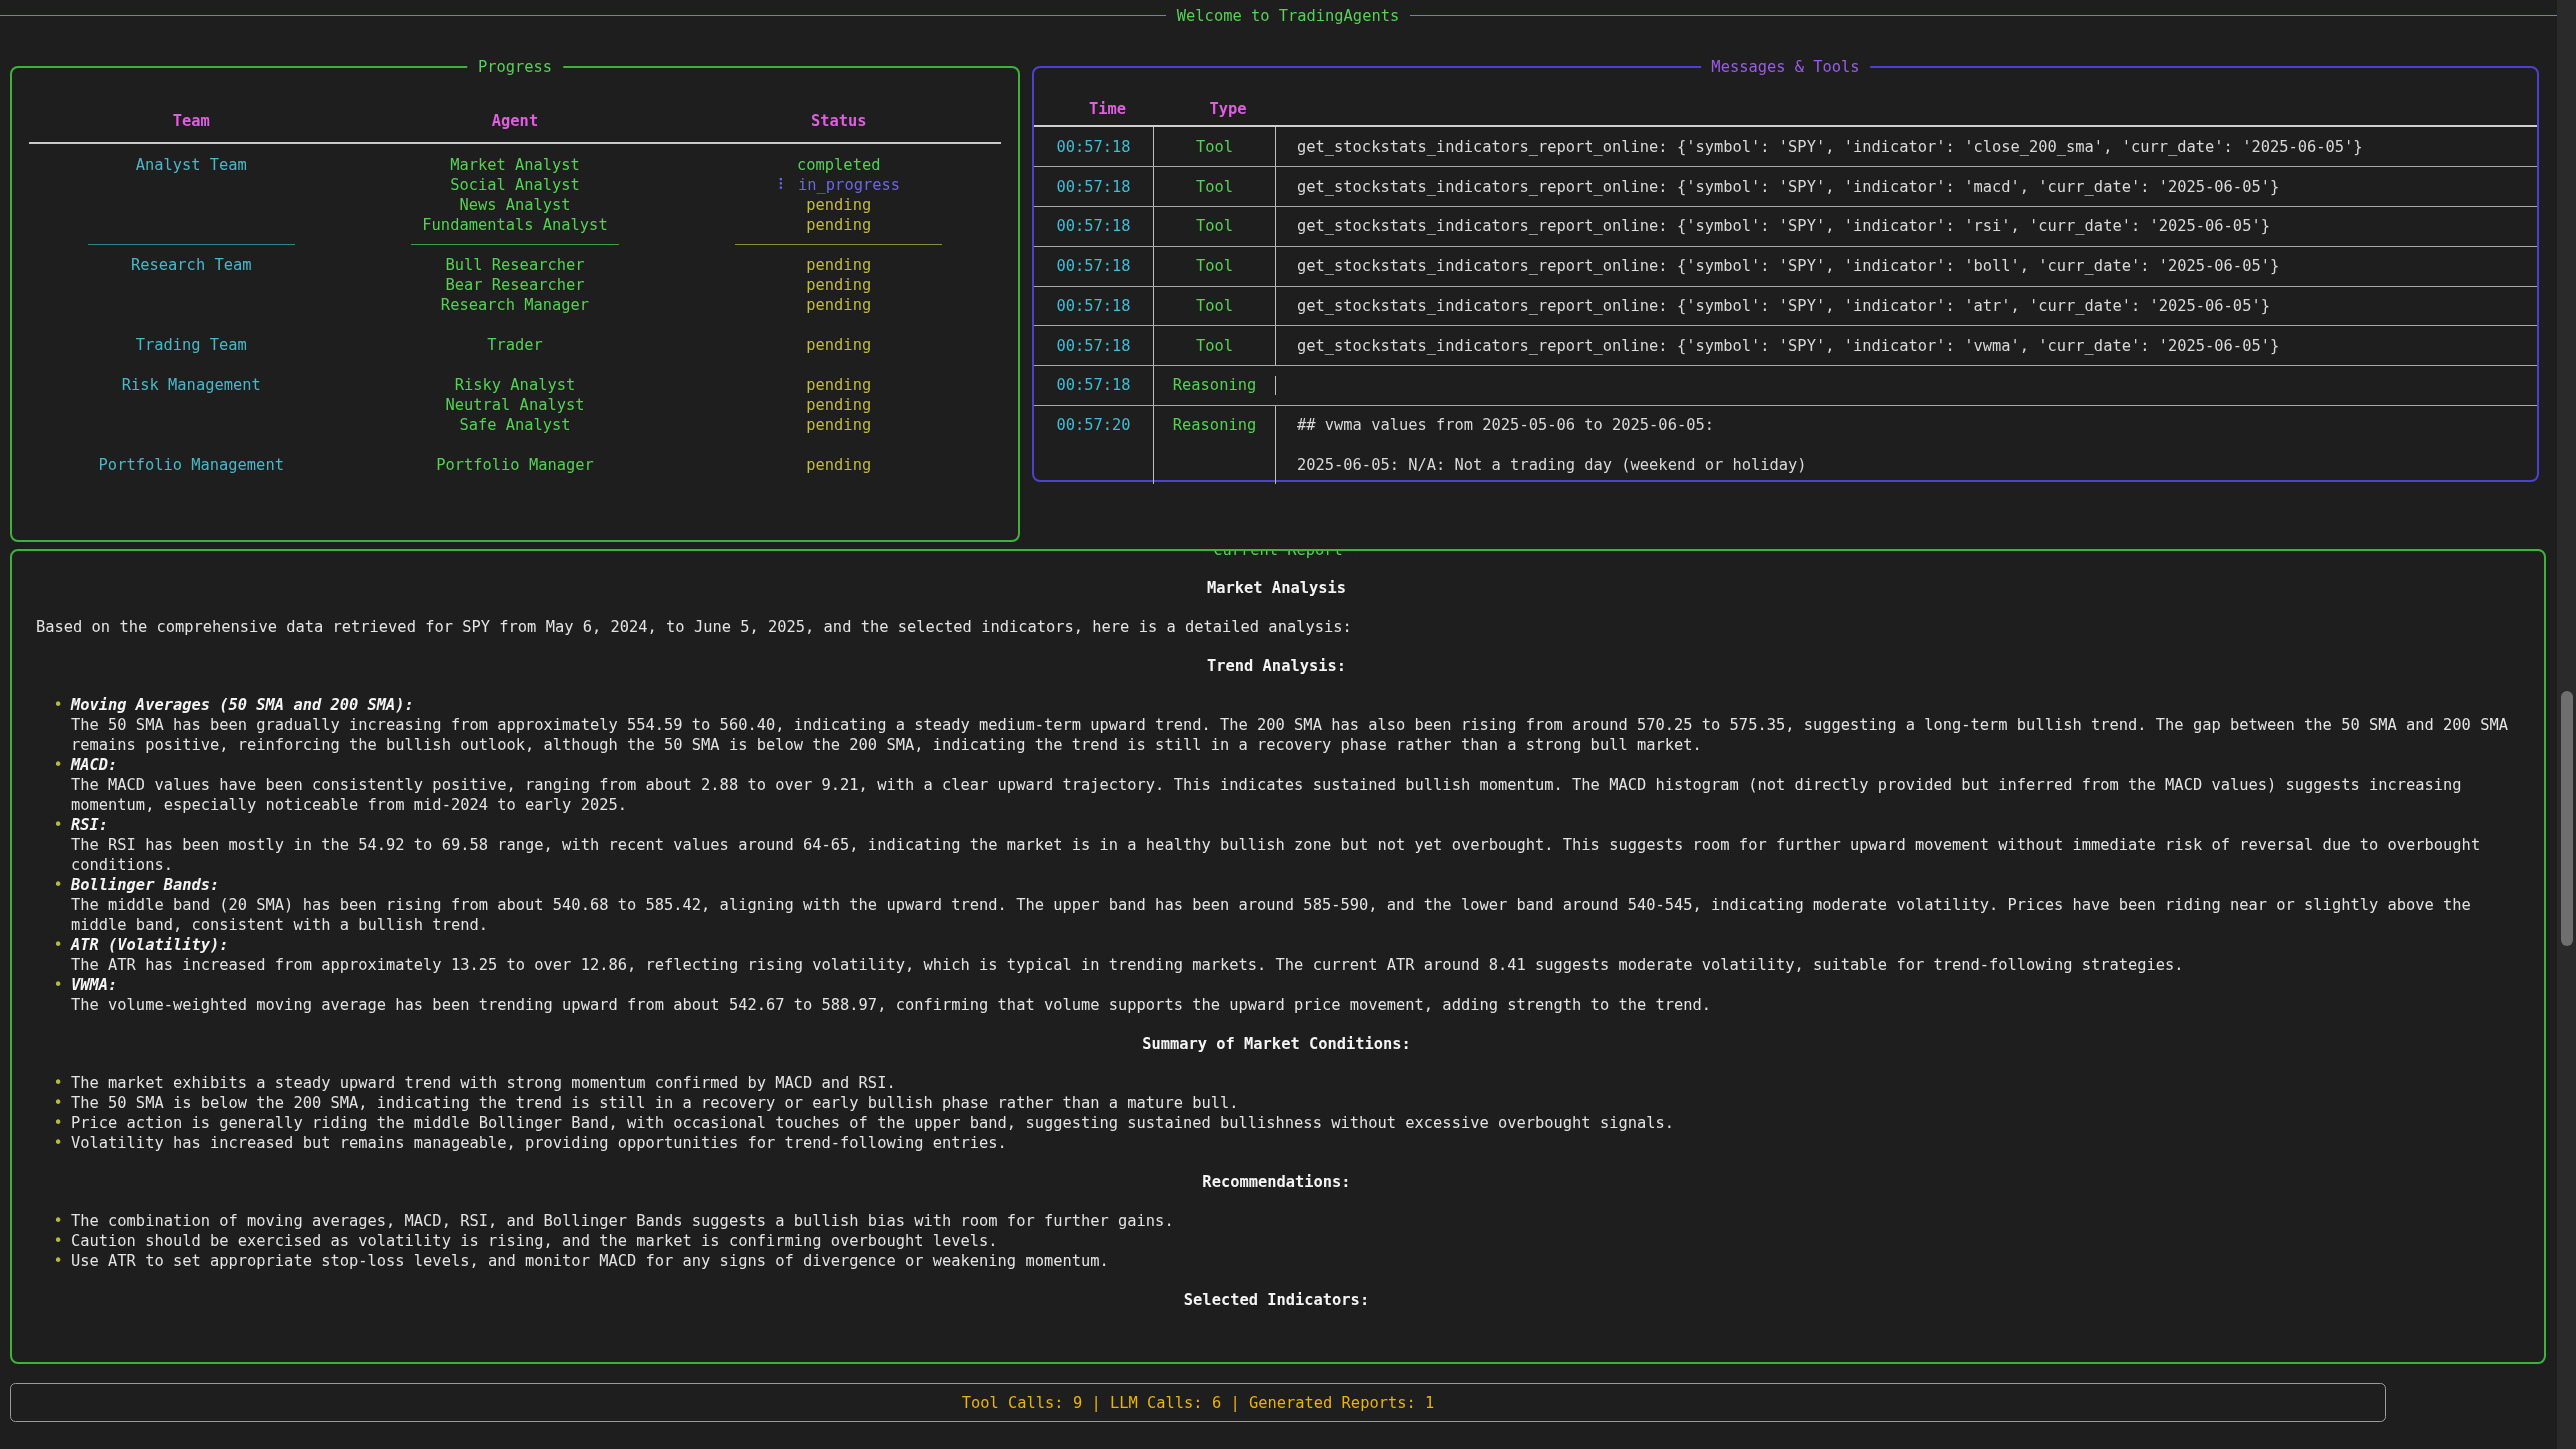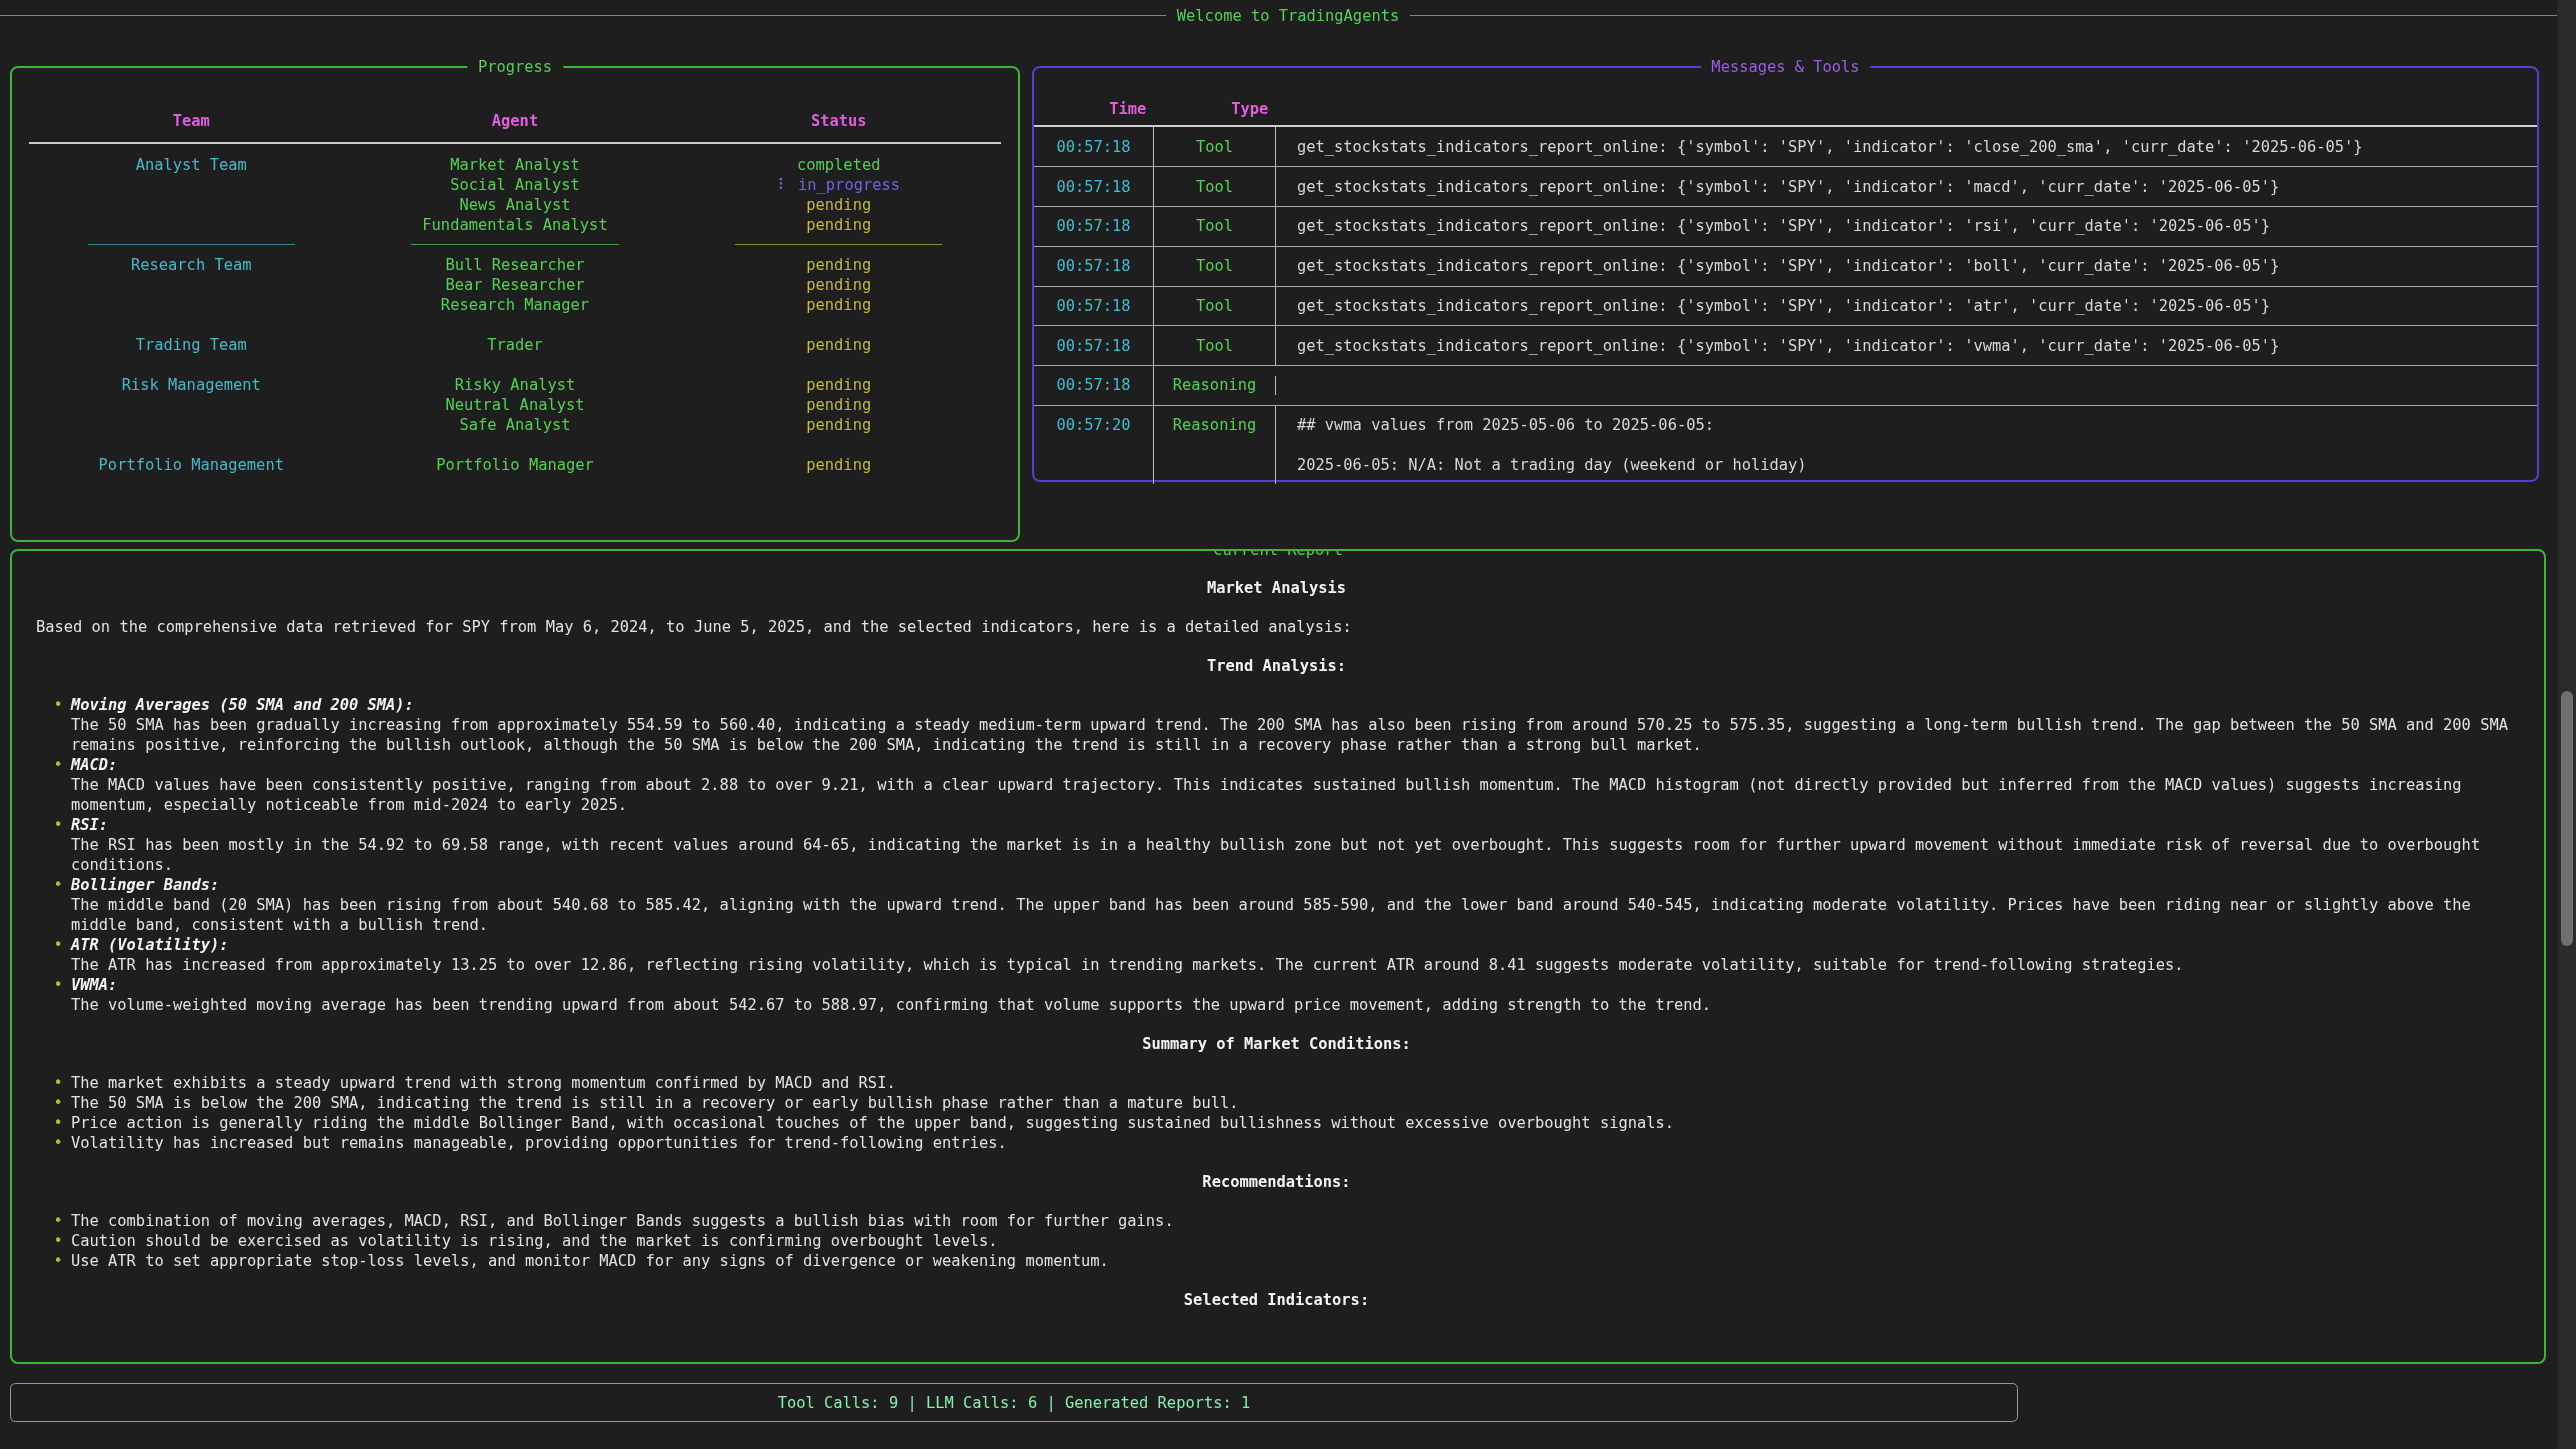--- a/index.html
+++ b/index.html
@@ -54,7 +54,7 @@
   .mt-row { border-bottom:1.3px solid #a9a9a9; }
   .mt-row.header { border-bottom:2px double #cfcfcf; }
   .mt-row.header > div { color:#e05ee0; font-weight:bold; padding:6.7px; text-align:left; }
-  .mt-row.header .h-time, .mt-row.header .h-type { text-align:right;margin-left:28px; }
+  .mt-row.header .h-time, .mt-row.header .h-type { text-align:center;margin-left:28px; }
   .mt-row.last { border-bottom:none; }
   .mt-row.last .col-time, .mt-row.last .col-type { align-self:start; }
   .mt-row.last .col-type, .mt-row.last .col-content { height:100%; }

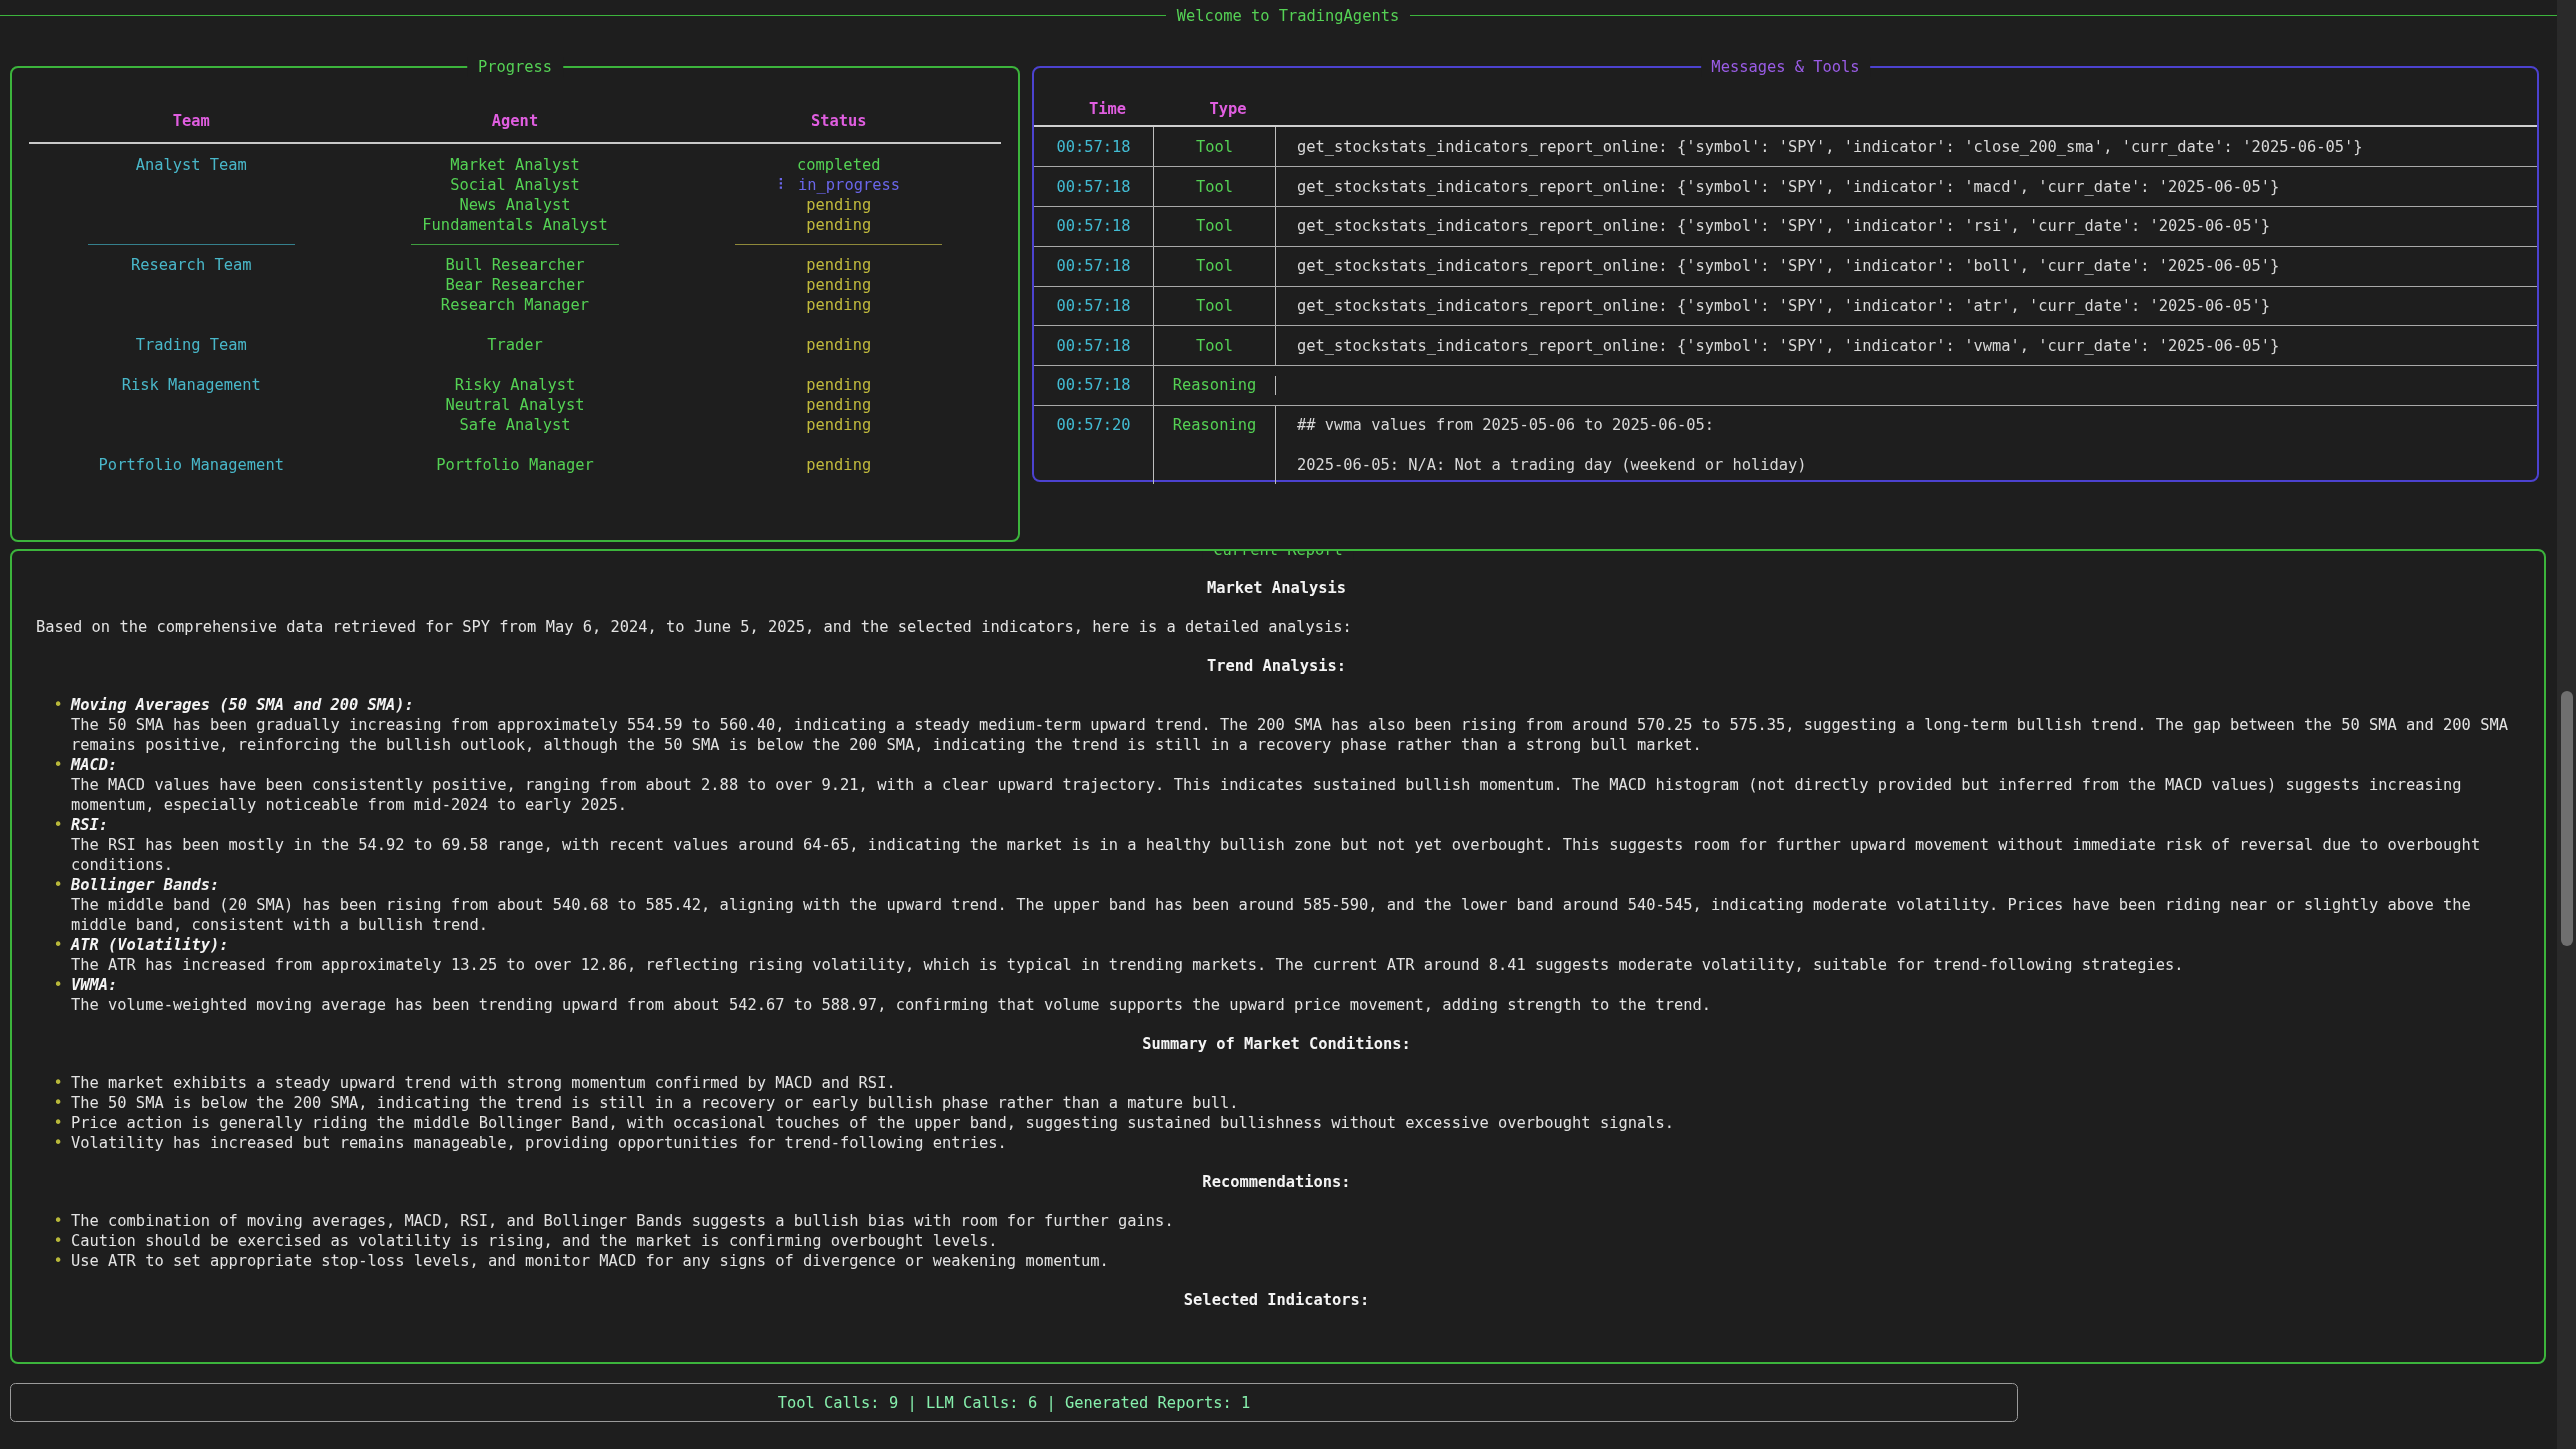--- a/index.html
+++ b/index.html
@@ -75,9 +75,9 @@
   .r-point::before { content:"•"; position:absolute; left:5.4px; top:0; color:#b9b93a; }
 
   
-  .footer-box { position:absolute; left:10px; top:1383px; width:2008px; height:39px;
+  .footer-box { position:absolute; left:10px; top:1383px; width:2376px; height:39px;
     border:1.3px solid #9b9b9b; border-radius:5.4px;
-    display:flex; align-items:center; justify-content:center; color:#86efac; }
+    display:flex; align-items:center; justify-content:center; color:#eab308; }
 
   
   .scrollbar-track { position:absolute; right:0; top:0; width:19px; height:1449px; background:#2a2a2a; }

